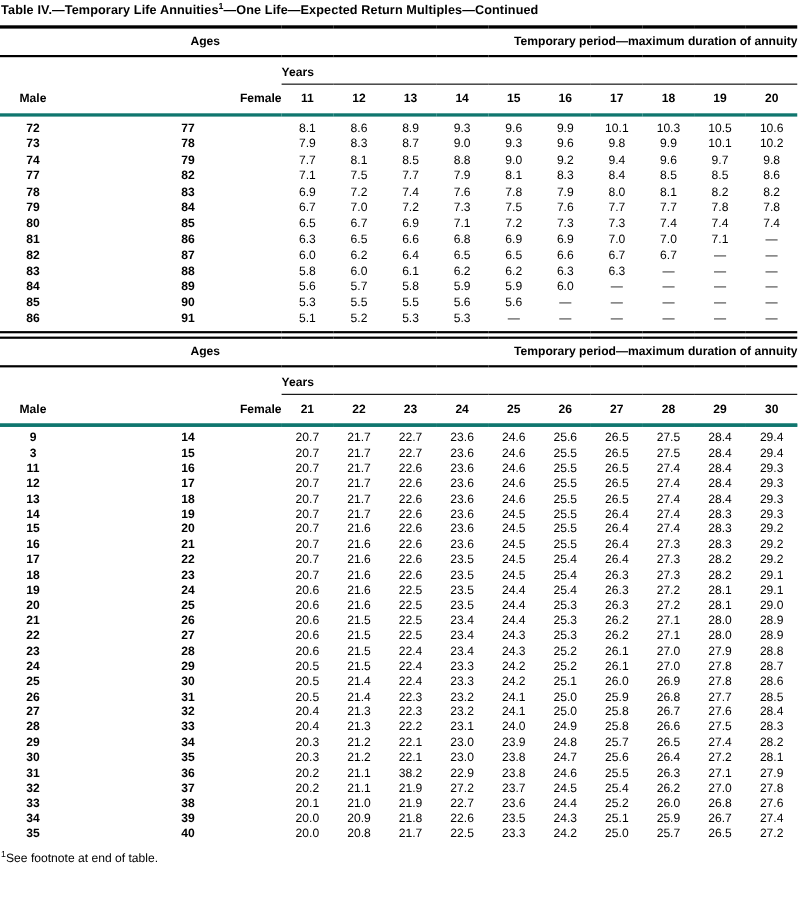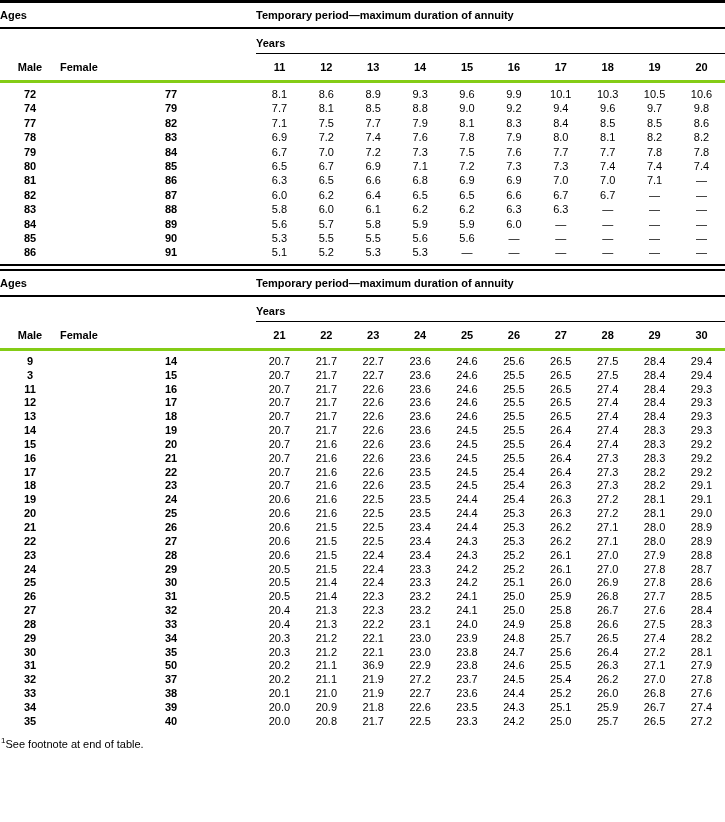--- a/index.html
+++ b/index.html
@@ -86,6 +86,7 @@
 
 <div class="page">
 
+  <div class="doc-title"><span>Table IV.—Temporary Life Annuities</span><sup>1</sup><span>—One Life—Expected Return Multiples—Continued</span></div>
 
   <table class="ert t1">
     <colgroup>

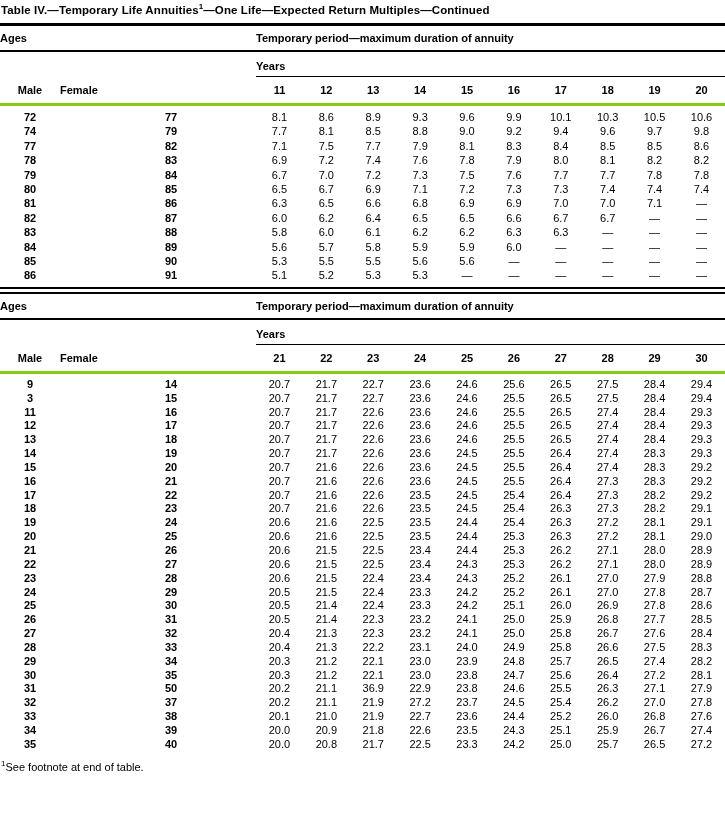--- a/index.html
+++ b/index.html
@@ -44,7 +44,7 @@
 
   th.group-ages {
     border-bottom: 2px solid #000;
-    text-align: left;
+    text-align: right;
     padding: 6px 56px 6px 0;
   }
   th.group-period {

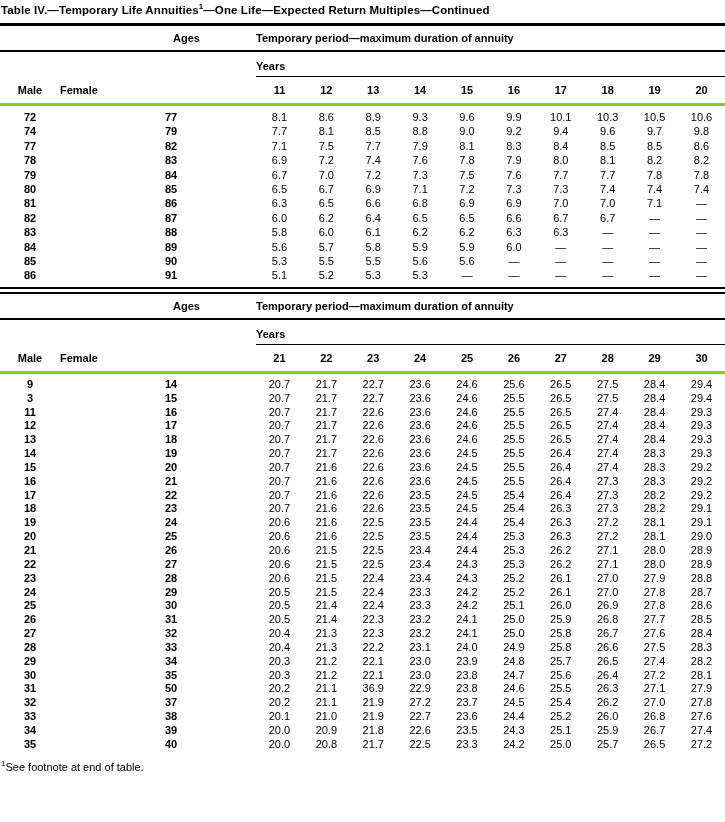--- a/index.html
+++ b/index.html
@@ -49,7 +49,7 @@
   }
   th.group-period {
     border-bottom: 2px solid #000;
-    text-align: left;
+    text-align: right;
     padding: 6px 0;
   }
   th.years-spacer { border: none; }

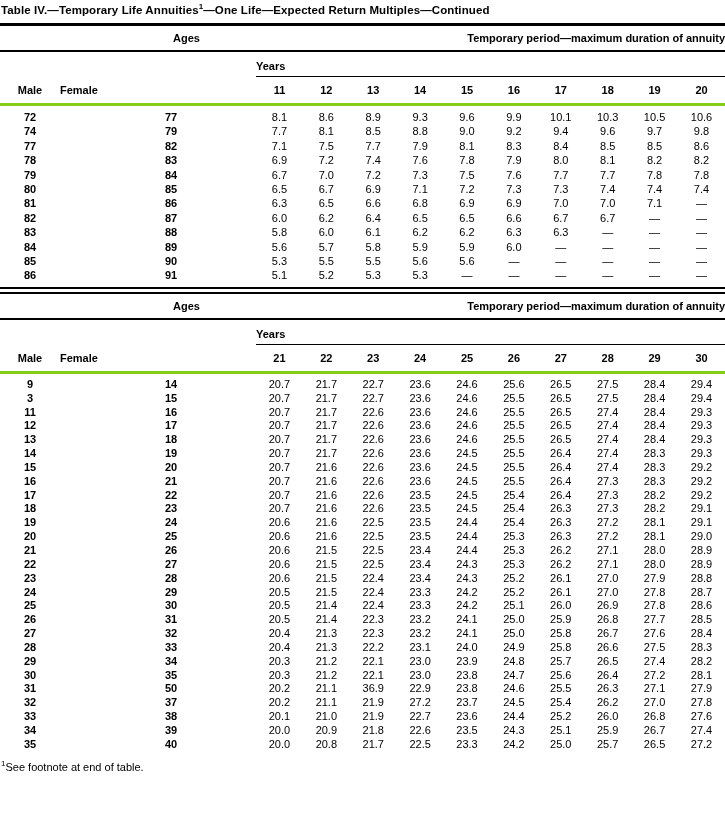--- a/index.html
+++ b/index.html
@@ -58,7 +58,7 @@
     text-align: left;
     padding: 8px 0 4px 0;
   }
-  tr.col-head th { border-bottom: 3px solid #84cc16; padding: 7px 0 7px 0; }
+  tr.col-head th { border-bottom: 3px solid #0f766e; padding: 7px 0 7px 0; }
   th.h-male   { text-align: center; }
   th.h-female { text-align: left; padding-left: 26px; }
   th.yr-h     { text-align: center; }

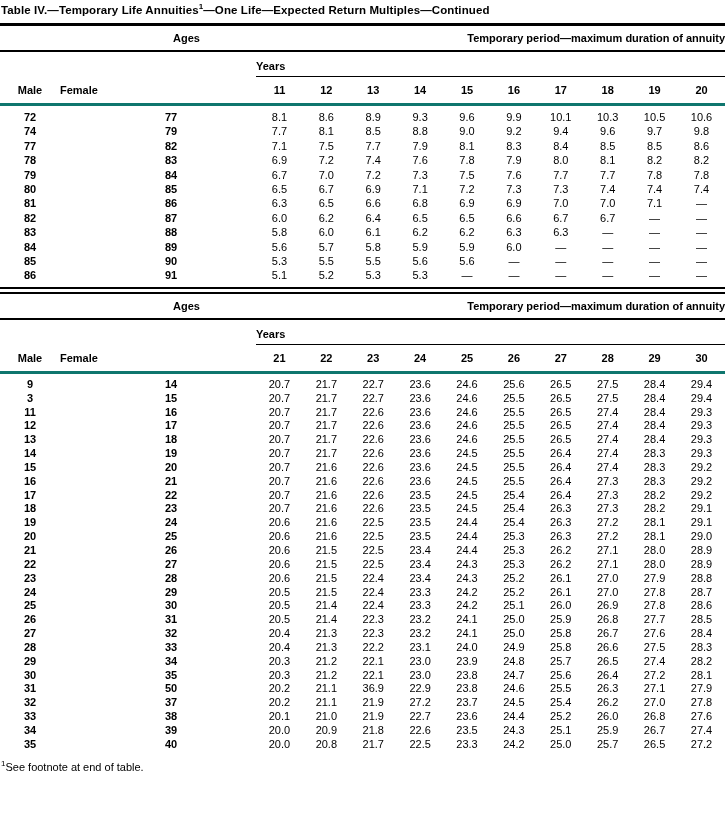--- a/index.html
+++ b/index.html
@@ -60,7 +60,7 @@
   }
   tr.col-head th { border-bottom: 3px solid #0f766e; padding: 7px 0 7px 0; }
   th.h-male   { text-align: center; }
-  th.h-female { text-align: left; padding-left: 26px; }
+  th.h-female { text-align: right; padding-left: 26px; }
   th.yr-h     { text-align: center; }
 
   tbody td { text-align: center; }

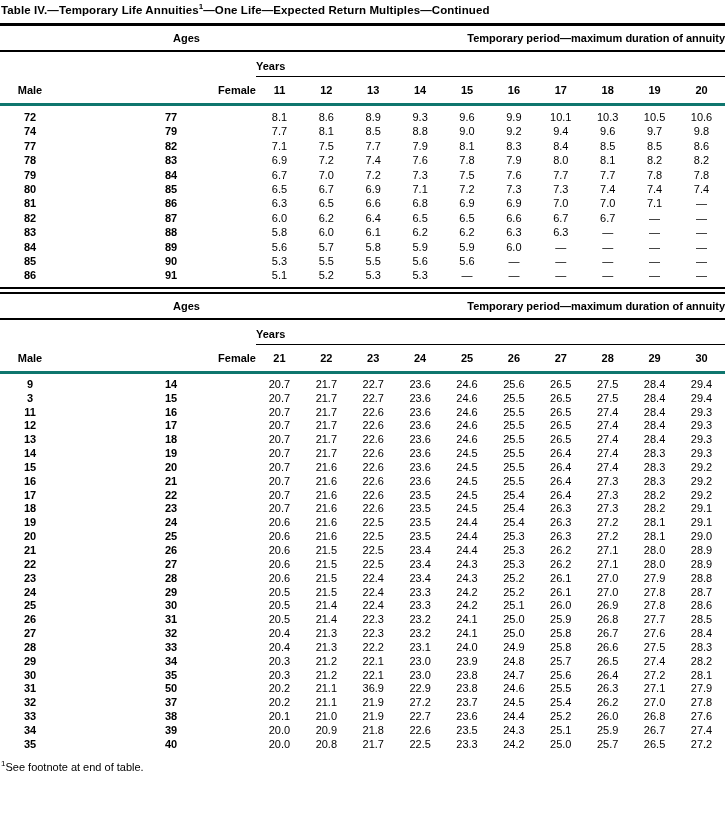--- a/index.html
+++ b/index.html
@@ -143,6 +143,20 @@
           <td class="val-cell">10.6</td>
         </tr>
         <tr>
+          <td class="age-cell">73</td>
+          <td class="age-cell female-cell">78</td>
+          <td class="val-cell">7.9</td>
+          <td class="val-cell">8.3</td>
+          <td class="val-cell">8.7</td>
+          <td class="val-cell">9.0</td>
+          <td class="val-cell">9.3</td>
+          <td class="val-cell">9.6</td>
+          <td class="val-cell">9.8</td>
+          <td class="val-cell">9.9</td>
+          <td class="val-cell">10.1</td>
+          <td class="val-cell">10.2</td>
+        </tr>
+        <tr>
           <td class="age-cell">74</td>
           <td class="age-cell female-cell">79</td>
           <td class="val-cell">7.7</td>

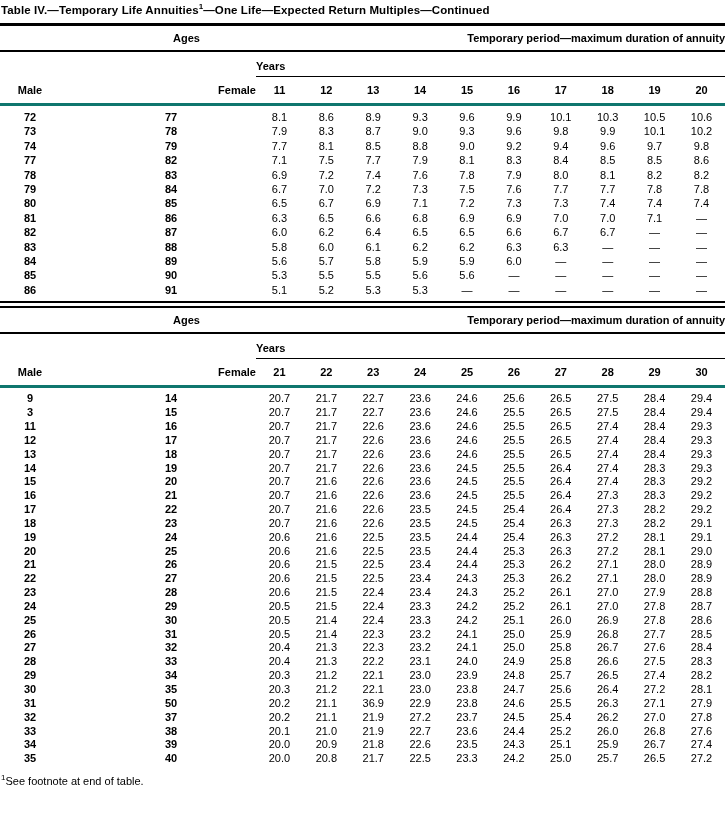--- a/index.html
+++ b/index.html
@@ -663,7 +663,7 @@
         </tr>
         <tr>
           <td class="age-cell">31</td>
-          <td class="age-cell female-cell">50</td>
+          <td class="age-cell female-cell">36</td>
           <td class="val-cell">20.2</td>
           <td class="val-cell">21.1</td>
           <td class="val-cell">36.9</td>

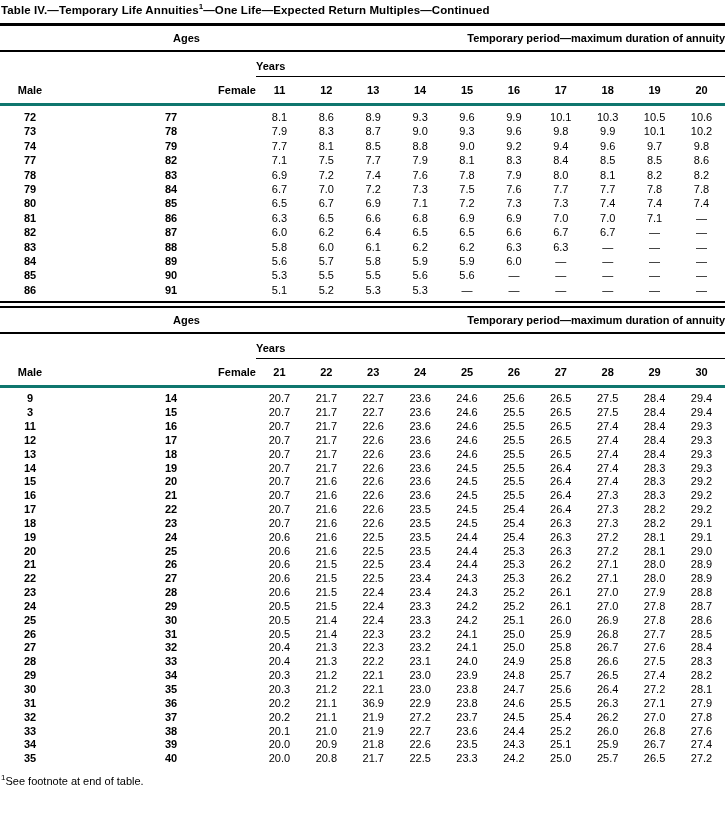--- a/index.html
+++ b/index.html
@@ -666,7 +666,7 @@
           <td class="age-cell female-cell">36</td>
           <td class="val-cell">20.2</td>
           <td class="val-cell">21.1</td>
-          <td class="val-cell">36.9</td>
+          <td class="val-cell">38.2</td>
           <td class="val-cell">22.9</td>
           <td class="val-cell">23.8</td>
           <td class="val-cell">24.6</td>

